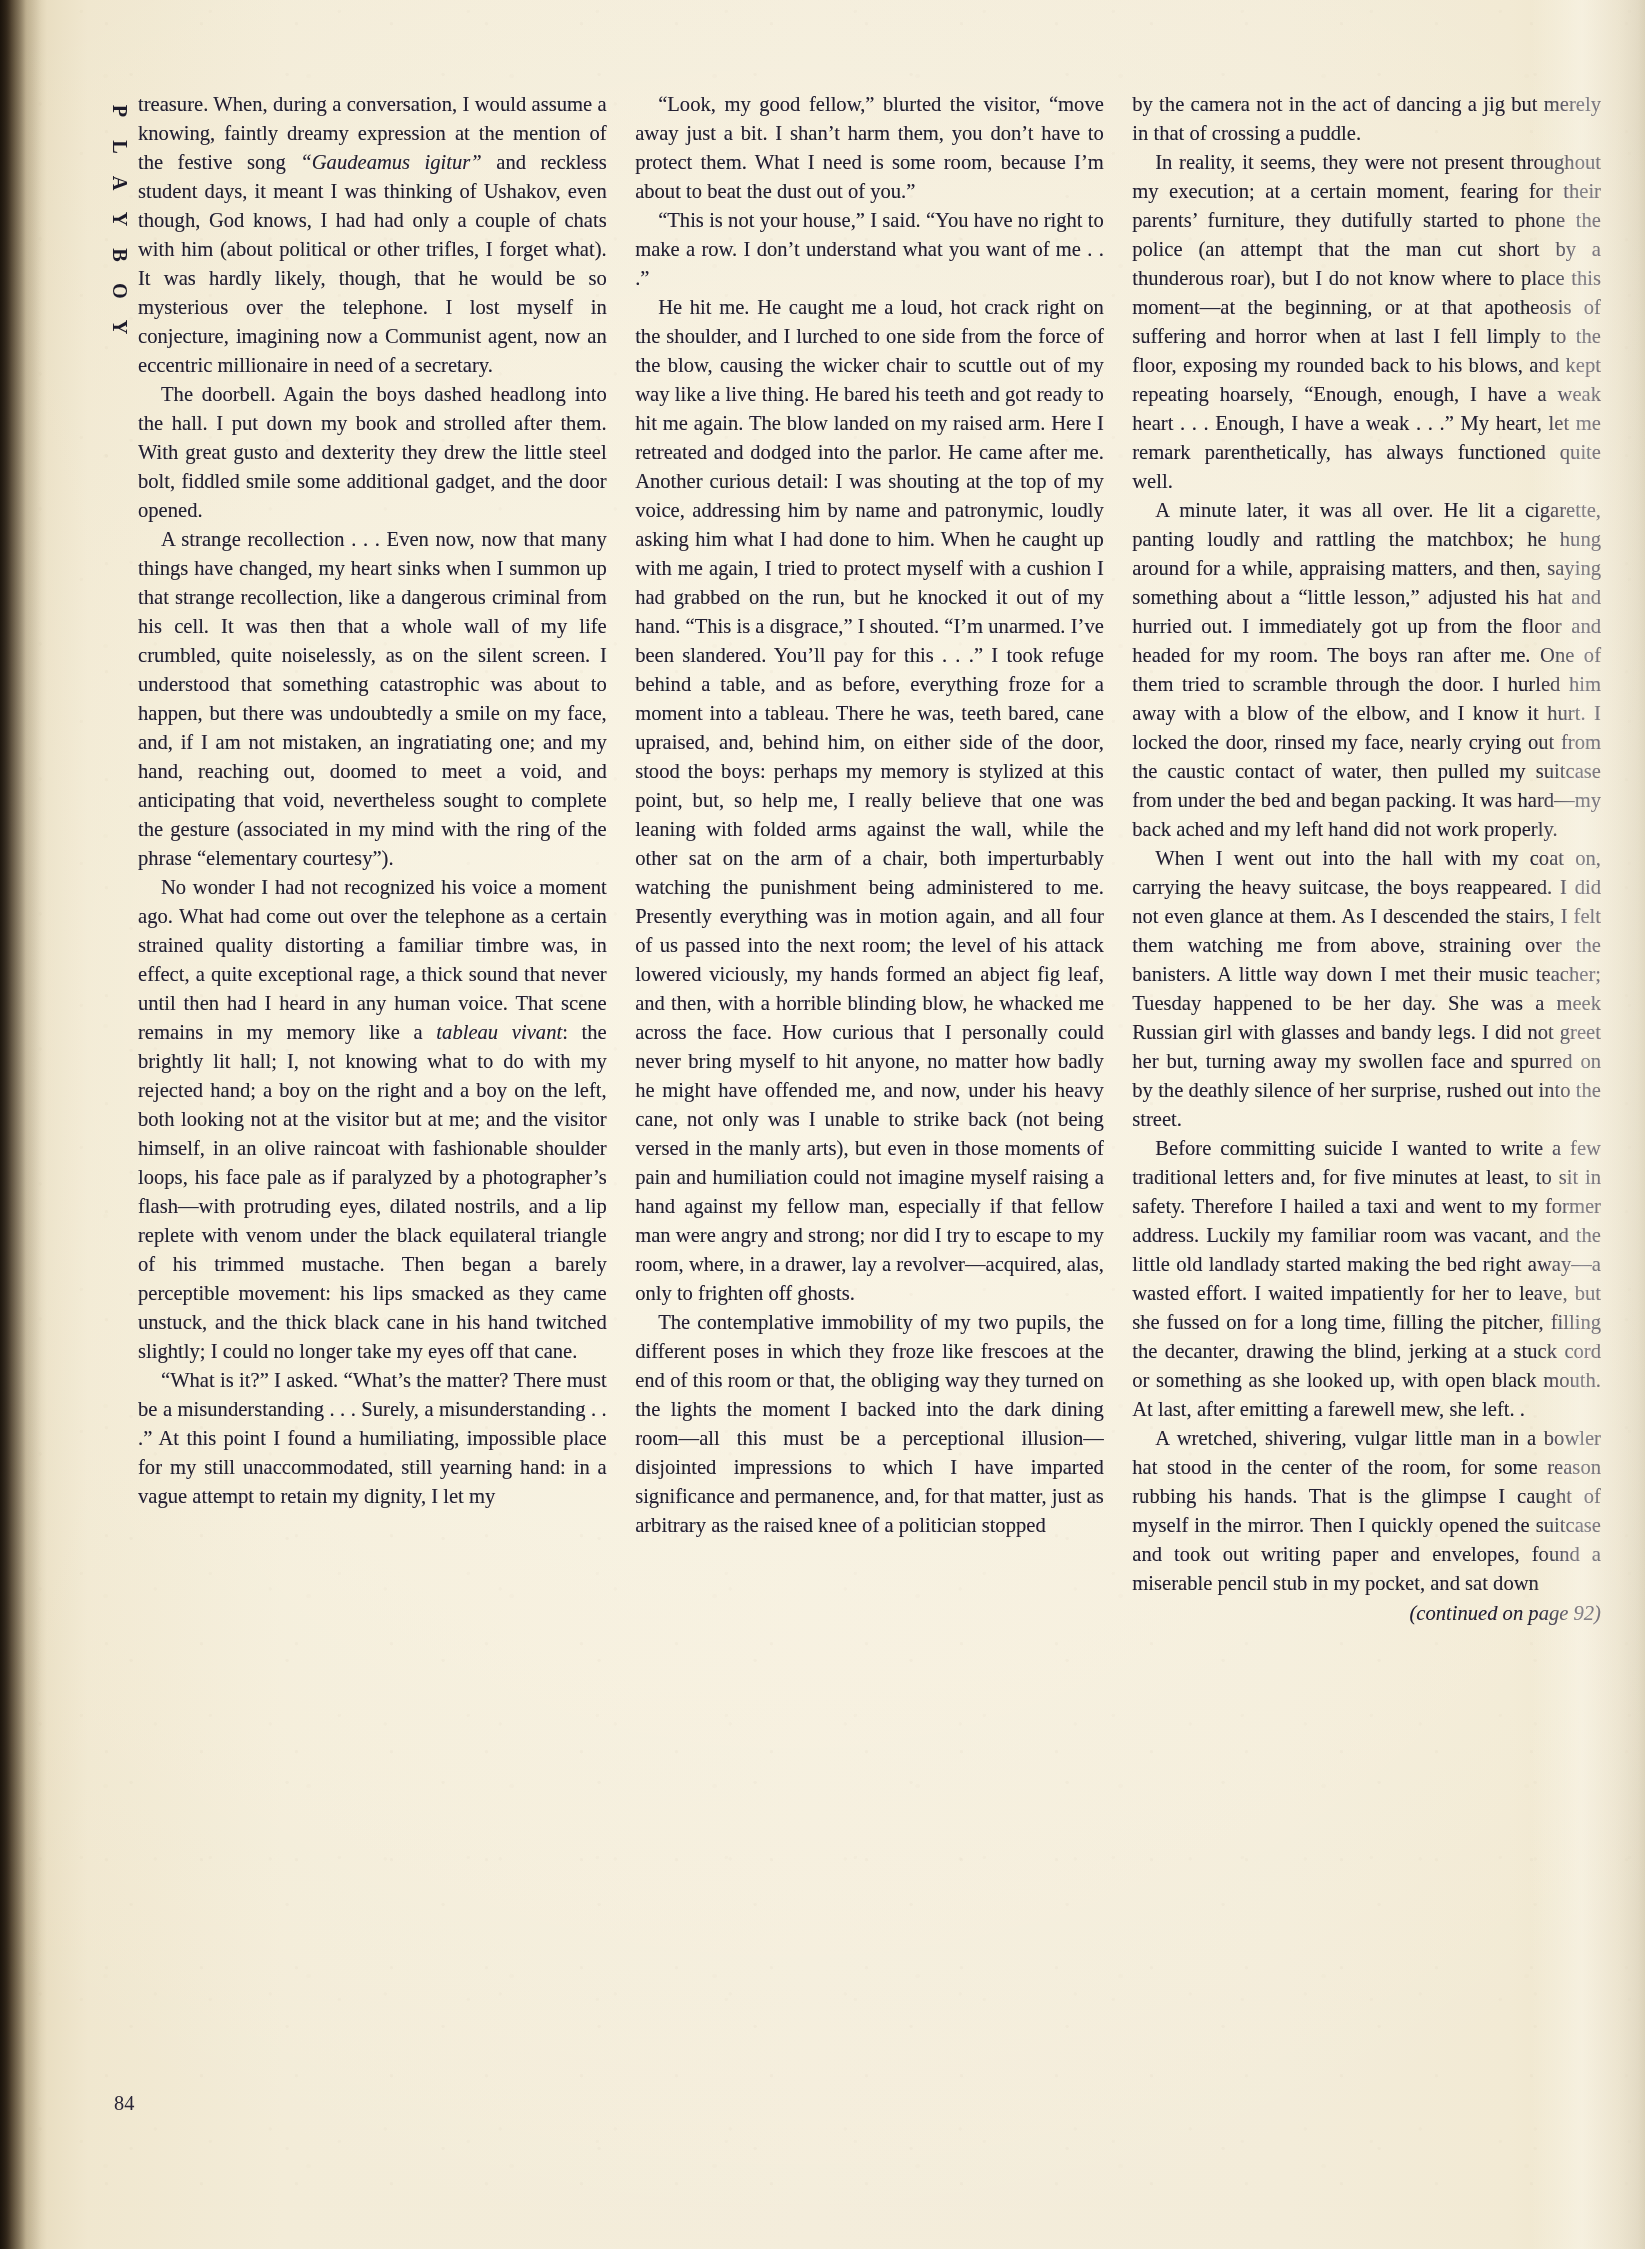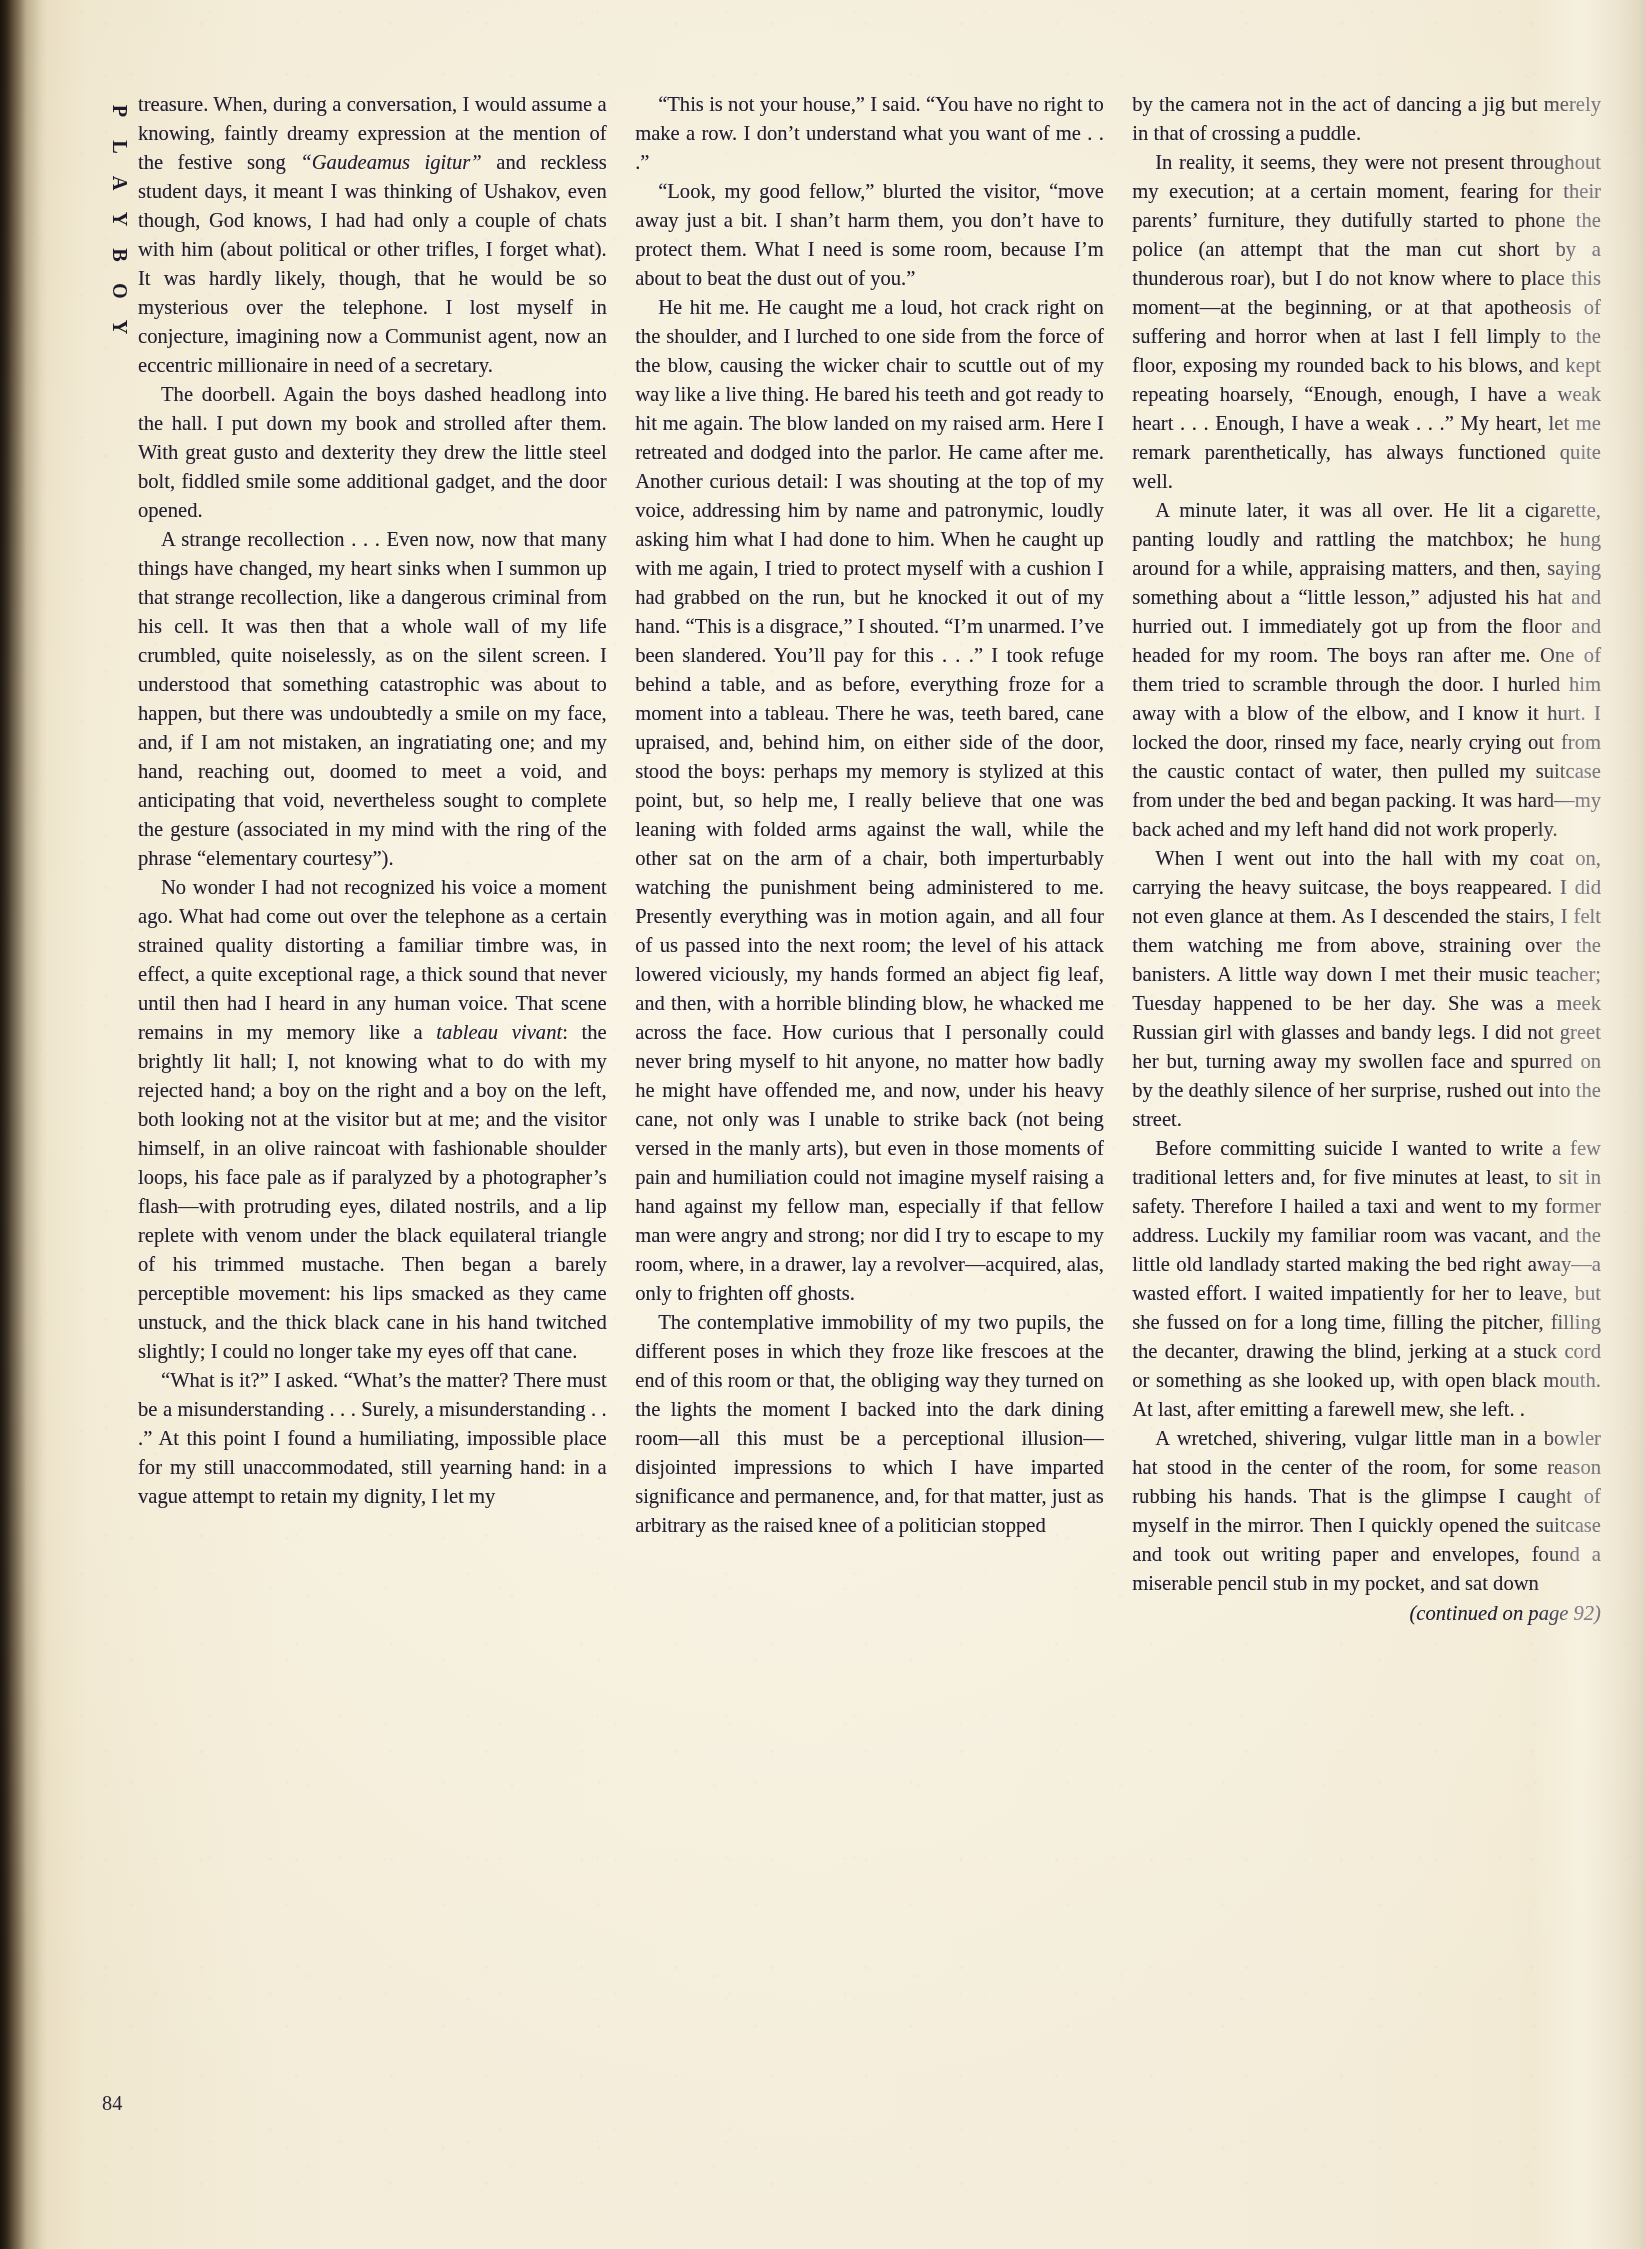--- a/index.html
+++ b/index.html
@@ -147,8 +147,8 @@
         <p><span>“What is it?” I asked. “What’s the matter? There must be a misunderstanding . . . Surely, a misunderstanding . . .” At this point I found a humiliating, impossible place for my still unaccommodated, still yearning hand: in a vague attempt to retain my dignity, I let my</span></p>
       </div>
     <div class="col">
+        <p><span>“Look, my good fellow,” blurted the visitor, “move away just a bit. I shan’t harm them, you don’t have to protect them. What I need is some room, because I’m about to beat the dust out of you.”</span></p>
         <p><span>“This is not your house,” I said. “You have no right to make a row. I don’t understand what you want of me . . .”</span></p>
-        <p><span>“Look, my good fellow,” blurted the visitor, “move away just a bit. I shan’t harm them, you don’t have to protect them. What I need is some room, because I’m about to beat the dust out of you.”</span></p>
         <p><span>He hit me. He caught me a loud, hot crack right on the shoulder, and I lurched to one side from the force of the blow, causing the wicker chair to scuttle out of my way like a live thing. He bared his teeth and got ready to hit me again. The blow landed on my raised arm. Here I retreated and dodged into the parlor. He came after me. Another curious detail: I was shouting at the top of my voice, addressing him by name and patronymic, loudly asking him what I had done to him. When he caught up with me again, I tried to protect myself with a cushion I had grabbed on the run, but he knocked it out of my hand. “This is a disgrace,” I shouted. “I’m unarmed. I’ve been slandered. You’ll pay for this . . .” I took refuge behind a table, and as before, everything froze for a moment into a tableau. There he was, teeth bared, cane upraised, and, behind him, on either side of the door, stood the boys: perhaps my memory is stylized at this point, but, so help me, I really believe that one was leaning with folded arms against the wall, while the other sat on the arm of a chair, both imperturbably watching the punishment being administered to me. Presently everything was in motion again, and all four of us passed into the next room; the level of his attack lowered viciously, my hands formed an abject fig leaf, and then, with a horrible blinding blow, he whacked me across the face. How curious that I personally could never bring myself to hit anyone, no matter how badly he might have offended me, and now, under his heavy cane, not only was I unable to strike back (not being versed in the manly arts), but even in those moments of pain and humiliation could not imagine myself raising a hand against my fellow man, especially if that fellow man were angry and strong; nor did I try to escape to my room, where, in a drawer, lay a revolver—acquired, alas, only to frighten off ghosts.</span></p>
         <p><span>The contemplative immobility of my two pupils, the different poses in which they froze like frescoes at the end of this room or that, the obliging way they turned on the lights the moment I backed into the dark dining room—all this must be a perceptional illusion—disjointed impressions to which I have imparted significance and permanence, and, for that matter, just as arbitrary as the raised knee of a politician stopped</span></p>
       </div>

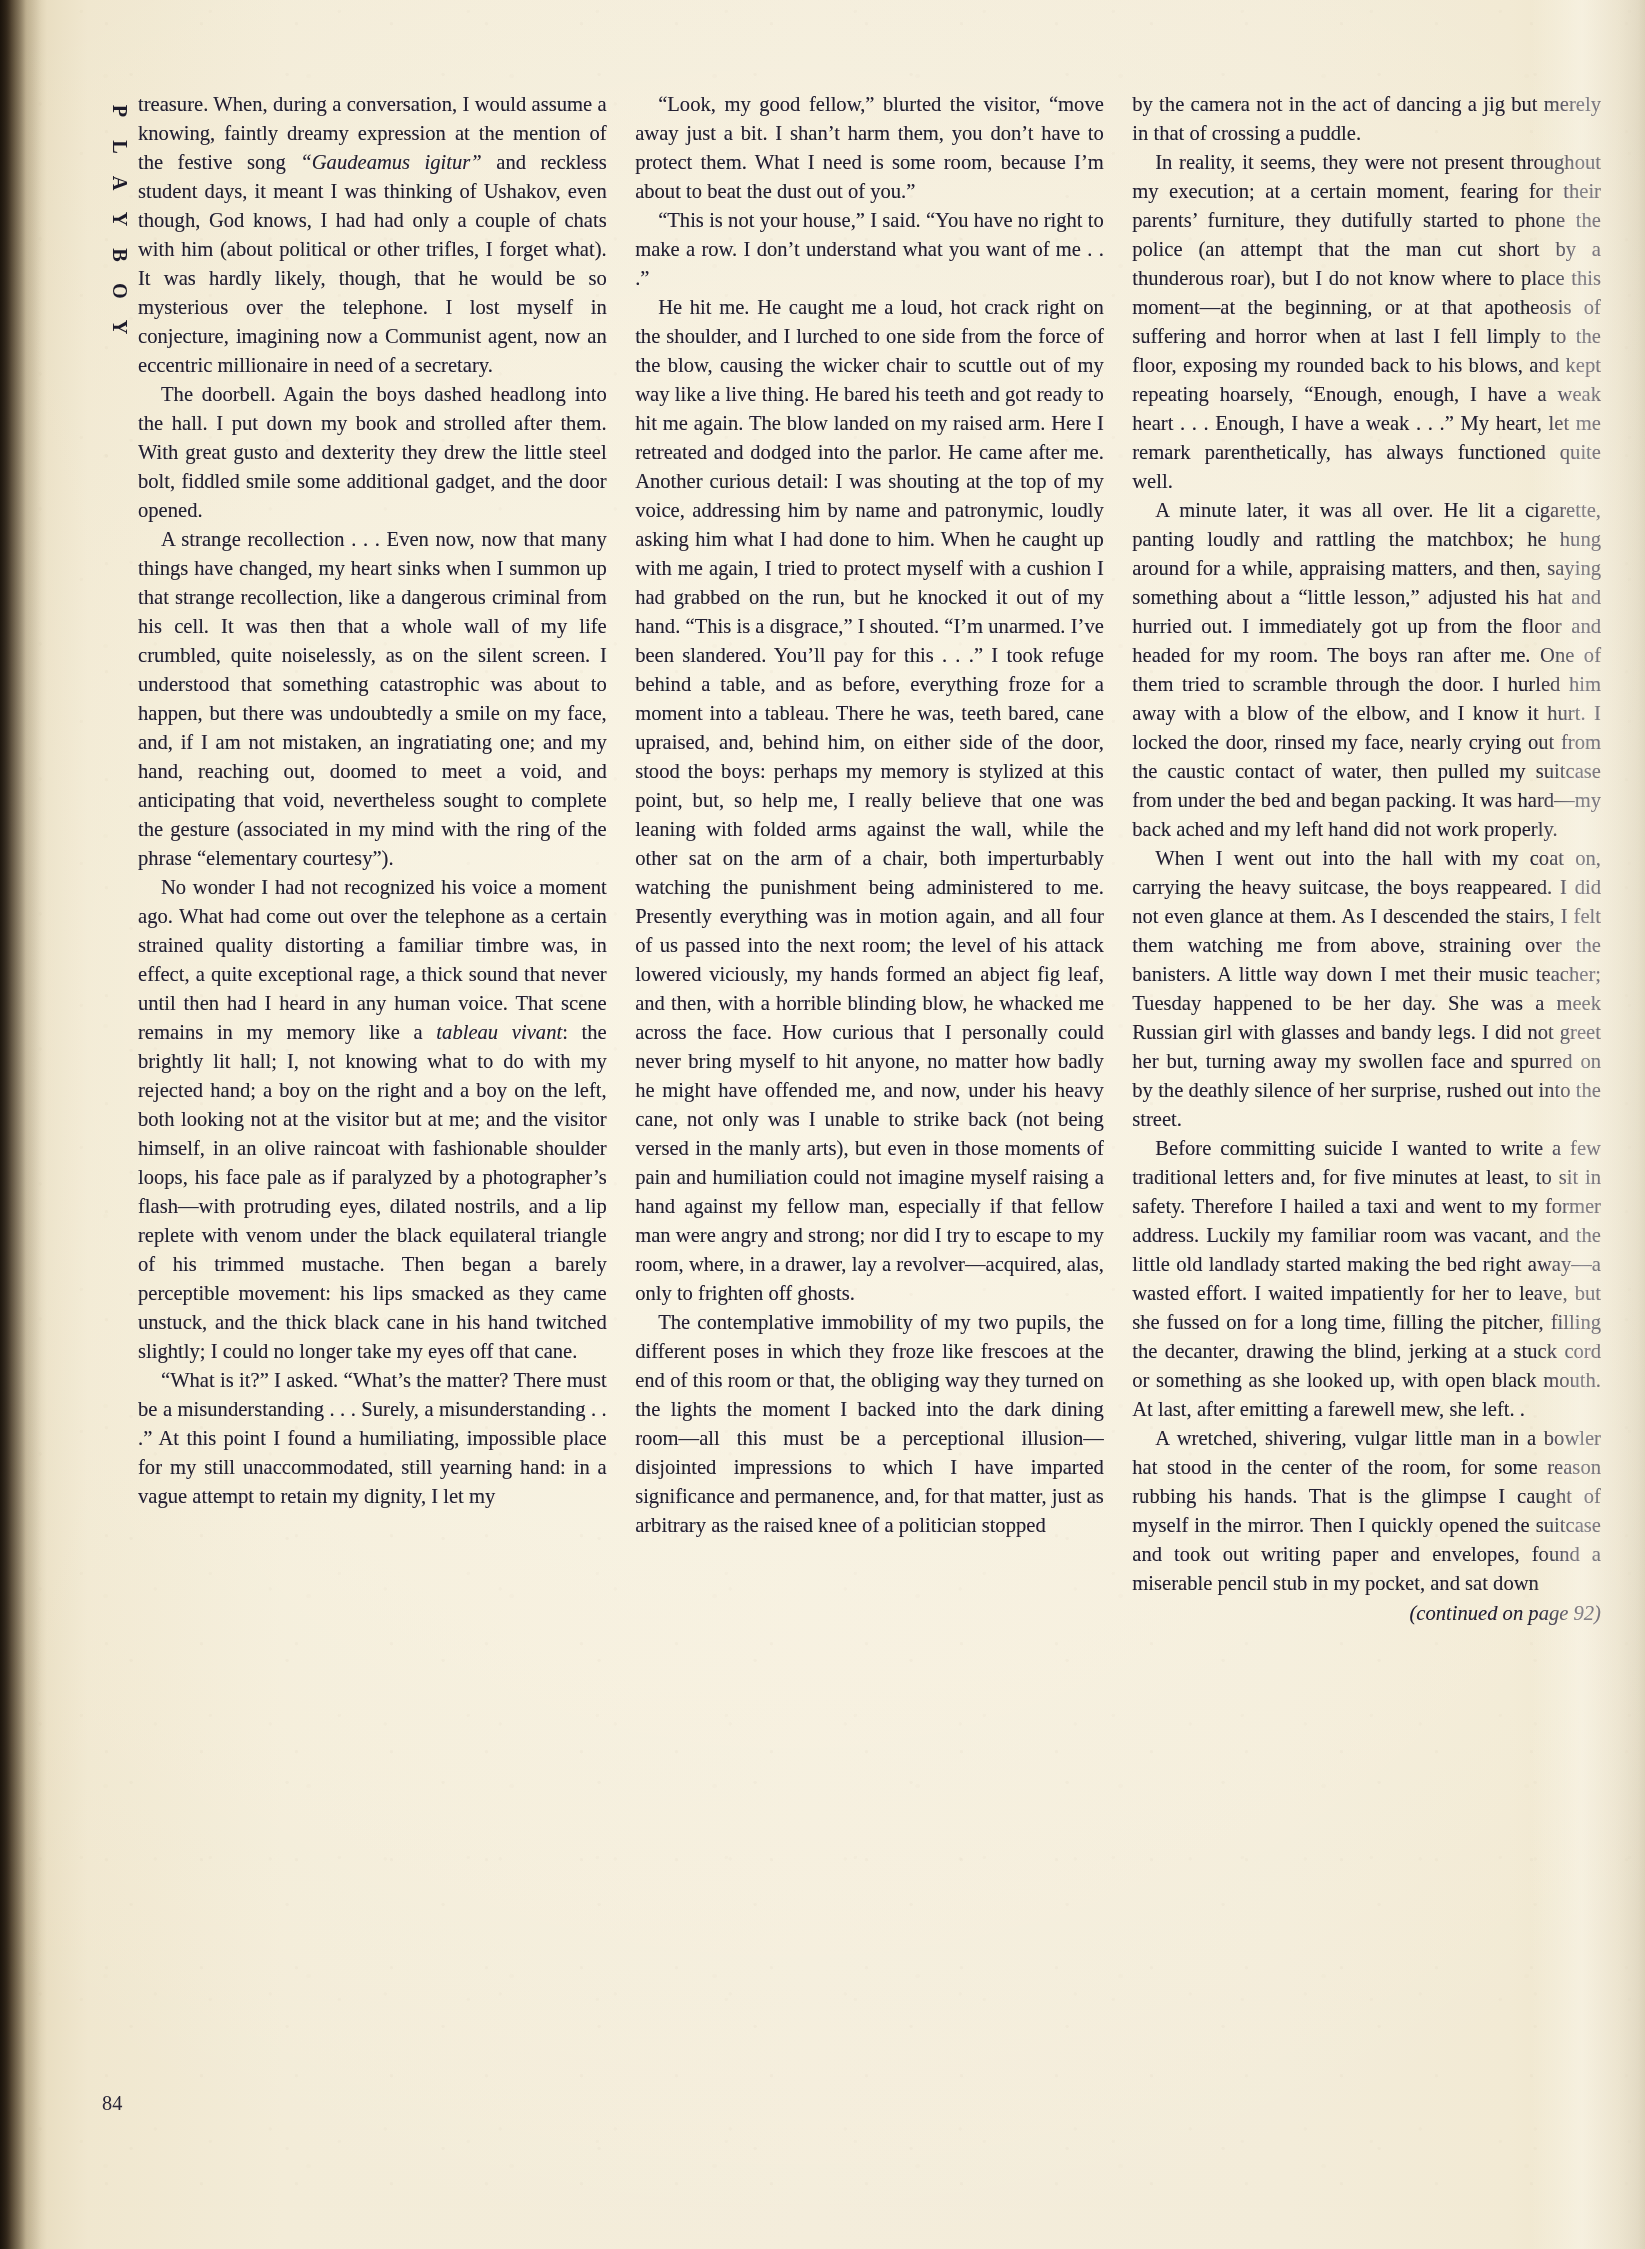--- a/index.html
+++ b/index.html
@@ -77,7 +77,7 @@
   
   #folio {
     position: absolute;
-    left: 102px;
+    left: 114px;
     top: 2092px;
     font-size: 20.3px;
     color: #2a2638;

